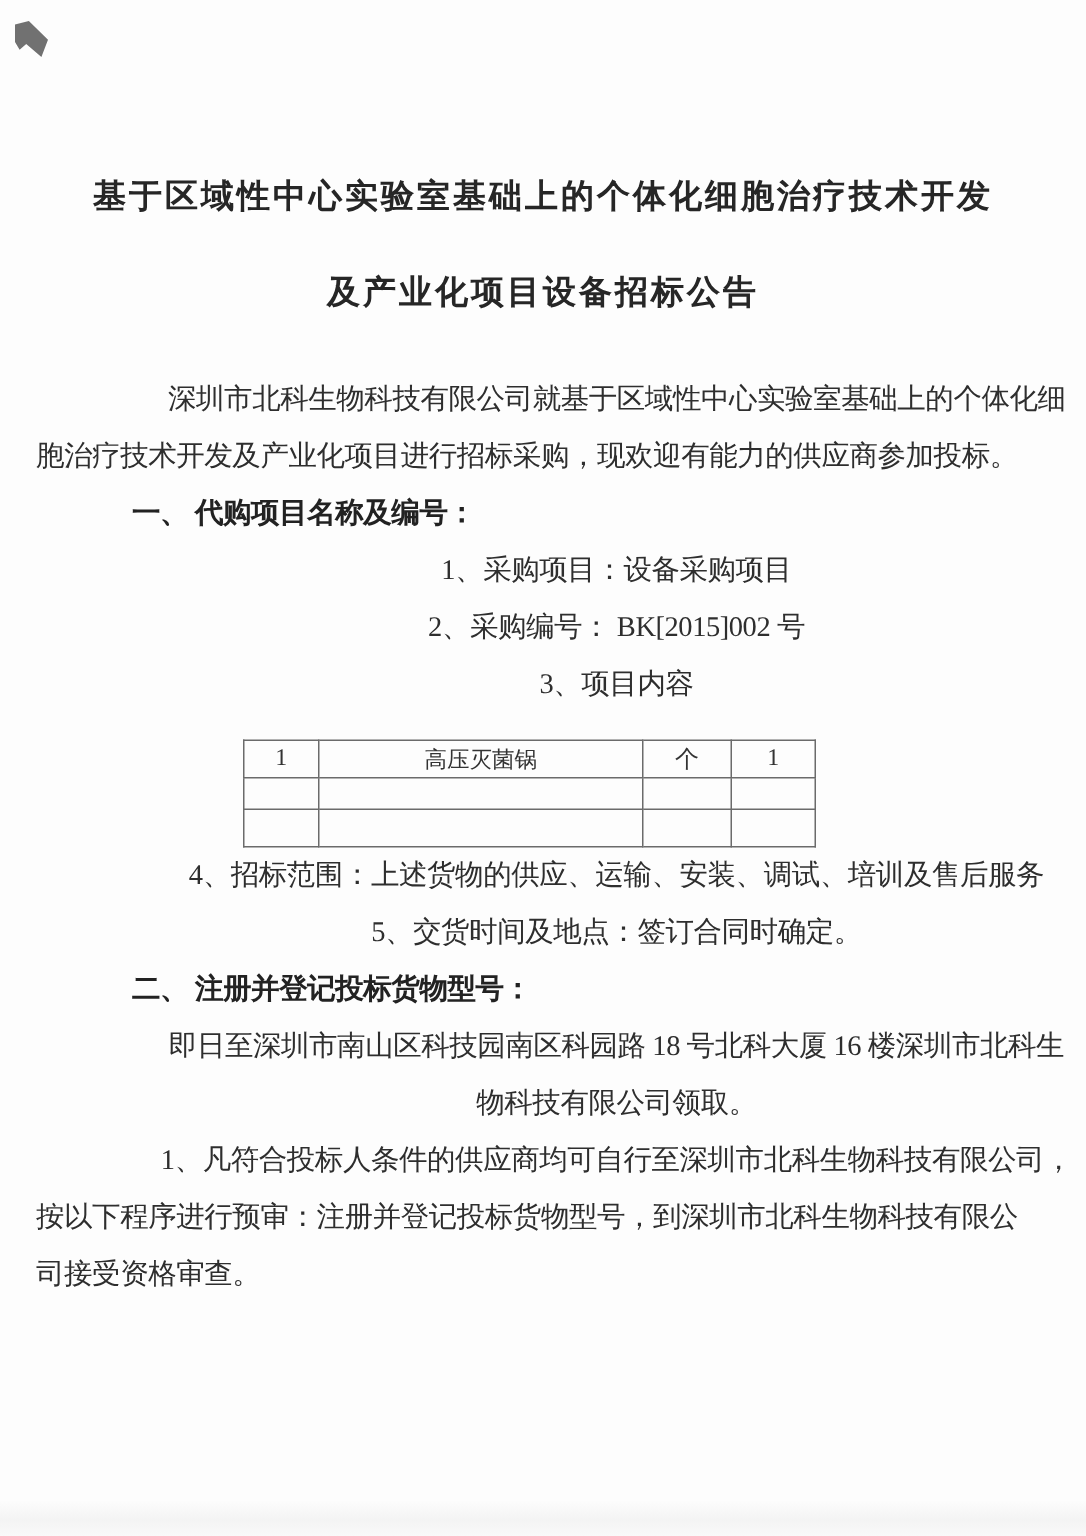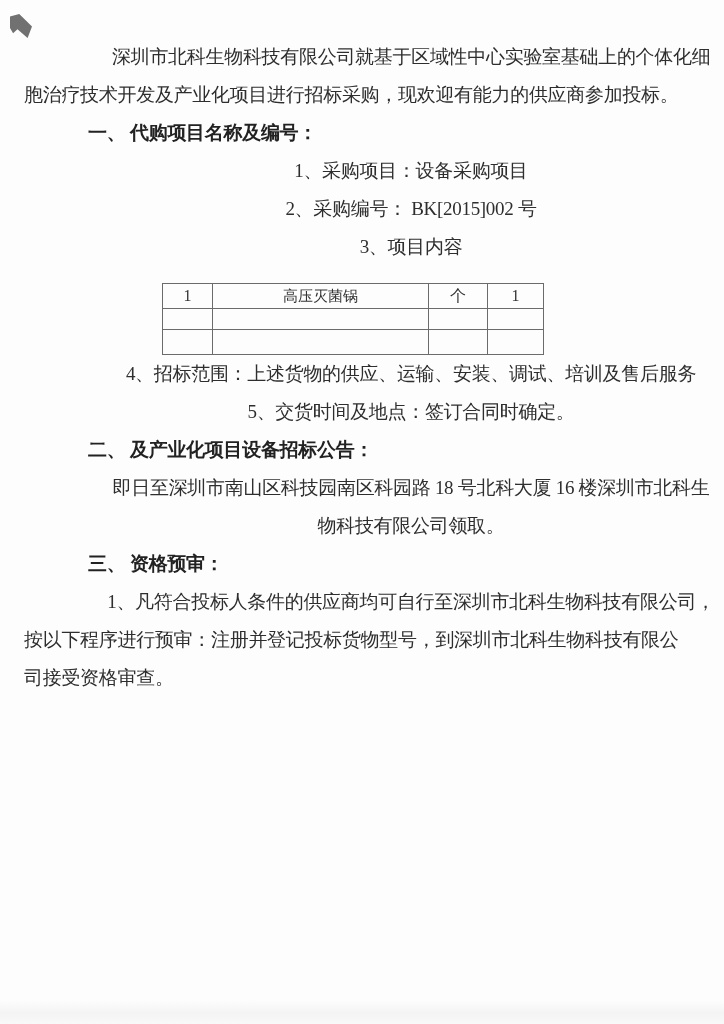--- a/index.html
+++ b/index.html
@@ -88,6 +88,10 @@
 <div class="page">
   <div class="corner-mark"></div>
 
+  <h1 class="title">
+    <span class="tl">基于区域性中心实验室基础上的个体化细胞治疗技术开发</span>
+    <span class="tl">及产业化项目设备招标公告</span>
+  </h1>
 
   <p class="ln first-ln ind2">深圳市北科生物科技有限公司就基于区域性中心实验室基础上的个体化细</p>
   <p class="ln ind0">胞治疗技术开发及产业化项目进行招标采购，现欢迎有能力的供应商参加投标。</p>

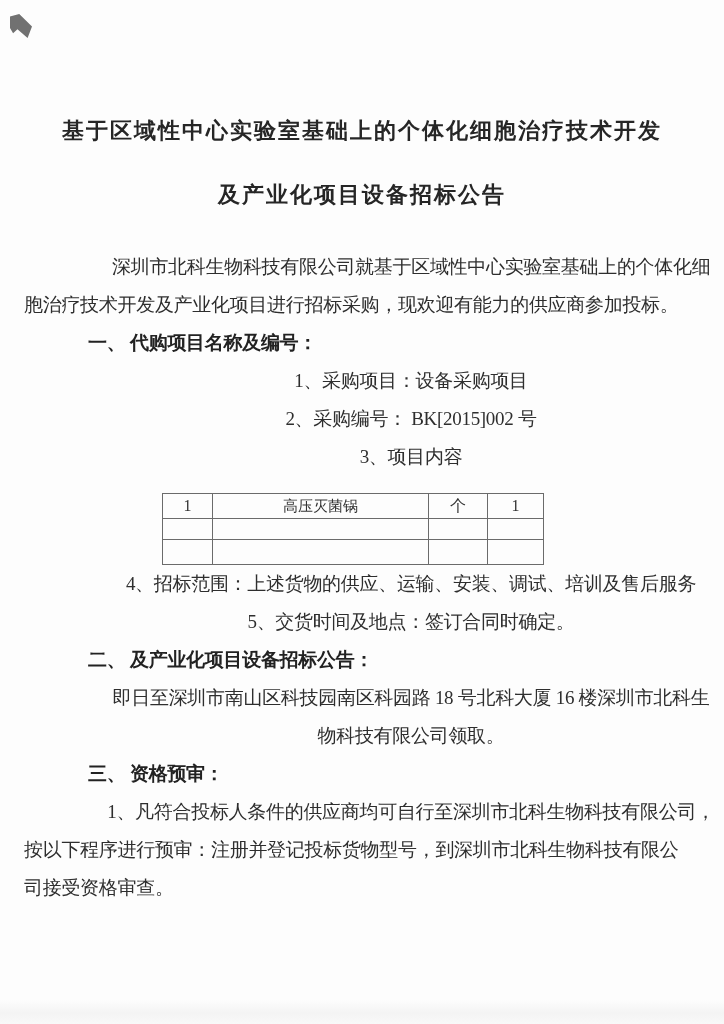--- a/index.html
+++ b/index.html
@@ -134,7 +134,7 @@
   <p class="ln ind1">4、招标范围：上述货物的供应、运输、安装、调试、培训及售后服务</p>
   <p class="ln ind1">5、交货时间及地点：签订合同时确定。</p>
 
-  <p class="ln hd"><span class="lbl">二、</span><span>及产业化项目设备招标公告：</span></p>
+  <p class="ln hd"><span class="lbl">二、</span><span>注册并登记投标货物型号：</span></p>
   <p class="ln ind1">即日至深圳市南山区科技园南区科园路 18 号北科大厦 16 楼深圳市北科生</p>
   <p class="ln ind1">物科技有限公司领取。</p>
 

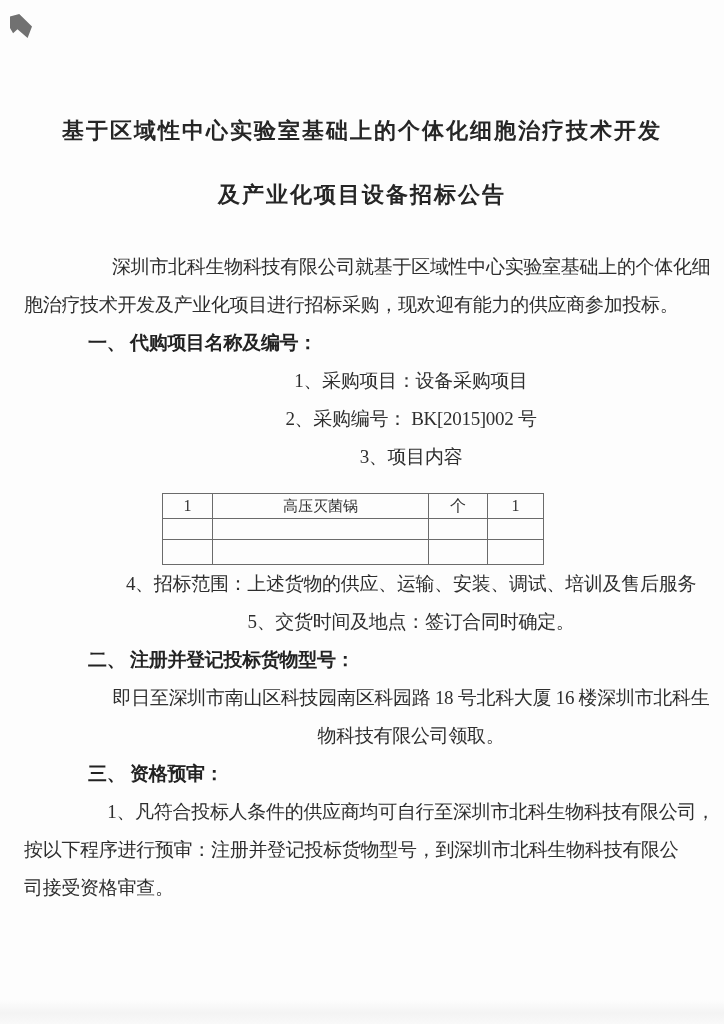--- a/index.html
+++ b/index.html
@@ -138,7 +138,6 @@
   <p class="ln ind1">即日至深圳市南山区科技园南区科园路 18 号北科大厦 16 楼深圳市北科生</p>
   <p class="ln ind1">物科技有限公司领取。</p>
 
-  <p class="ln hd"><span class="lbl">三、</span><span>资格预审：</span></p>
   <p class="ln ind1">1、凡符合投标人条件的供应商均可自行至深圳市北科生物科技有限公司，</p>
   <p class="ln ind0">按以下程序进行预审：注册并登记投标货物型号，到深圳市北科生物科技有限公</p>
   <p class="ln ind0">司接受资格审查。</p>

